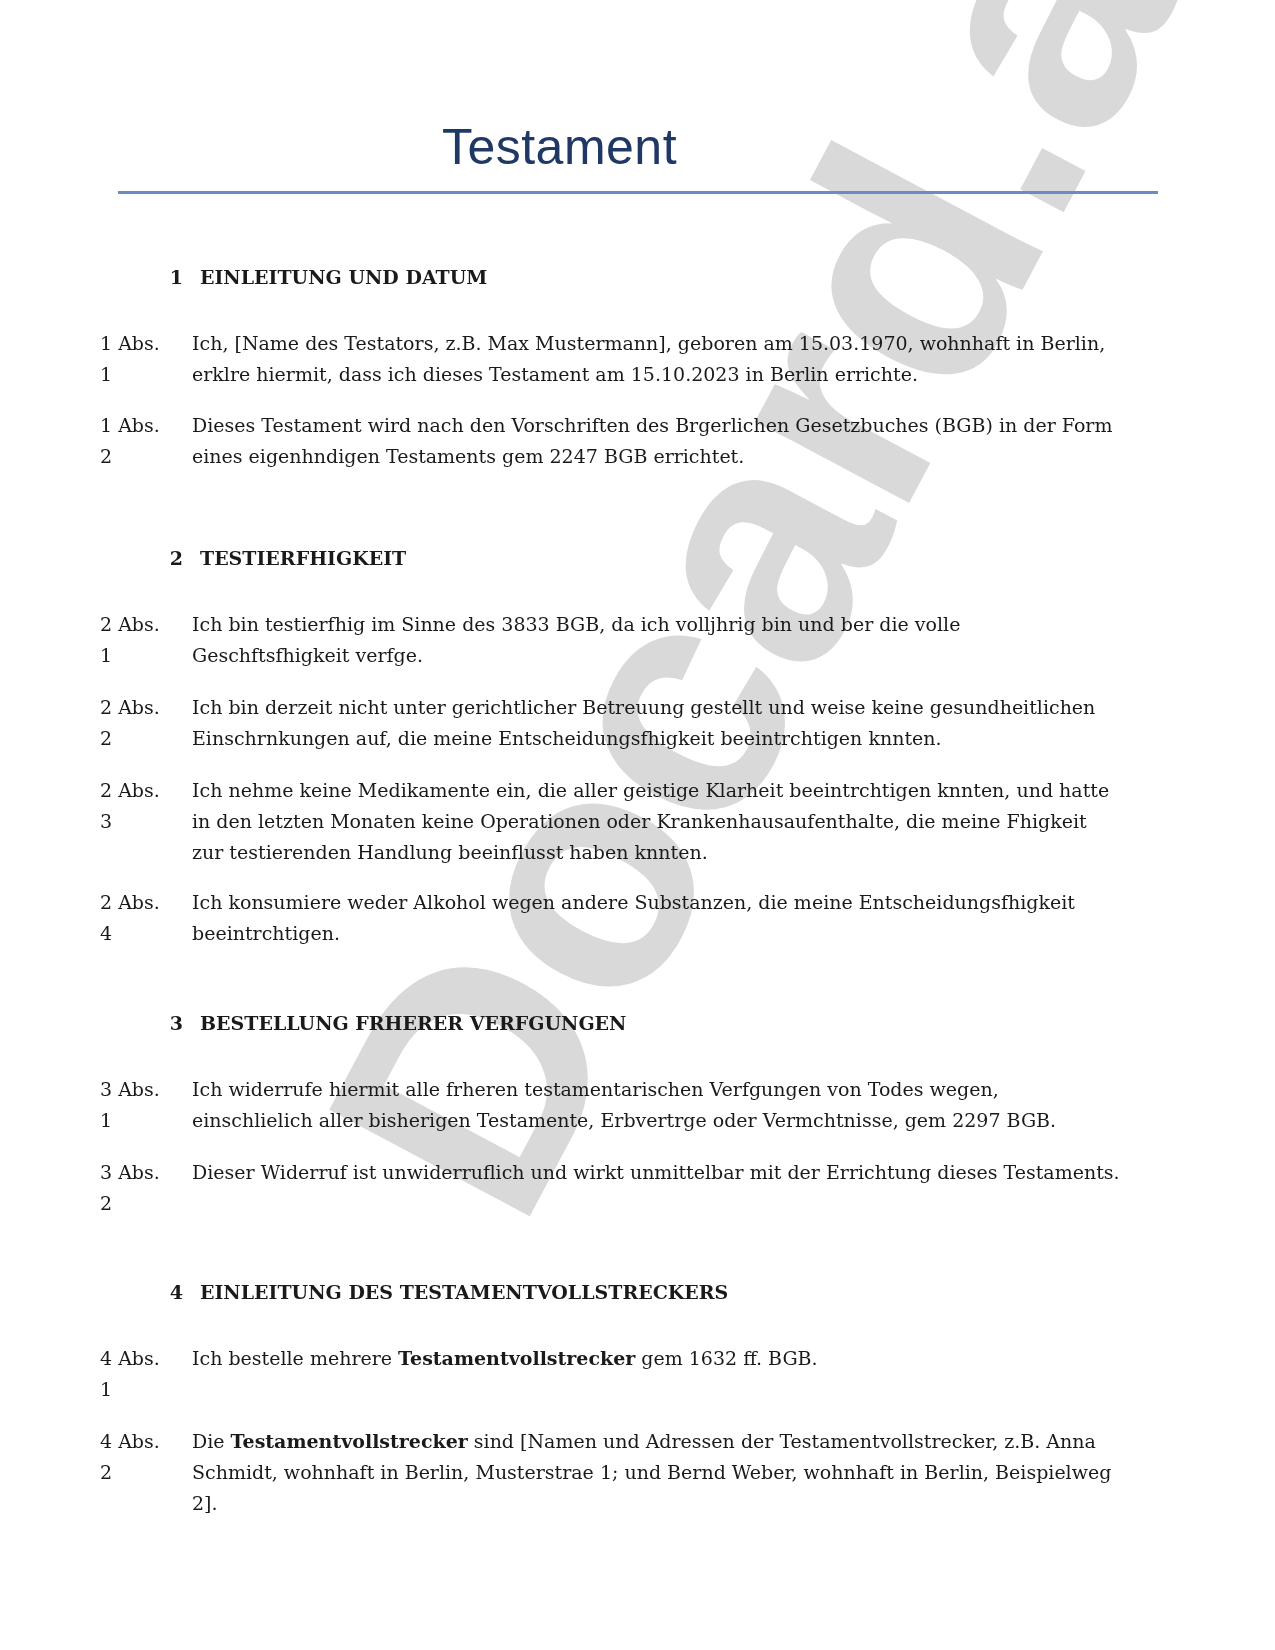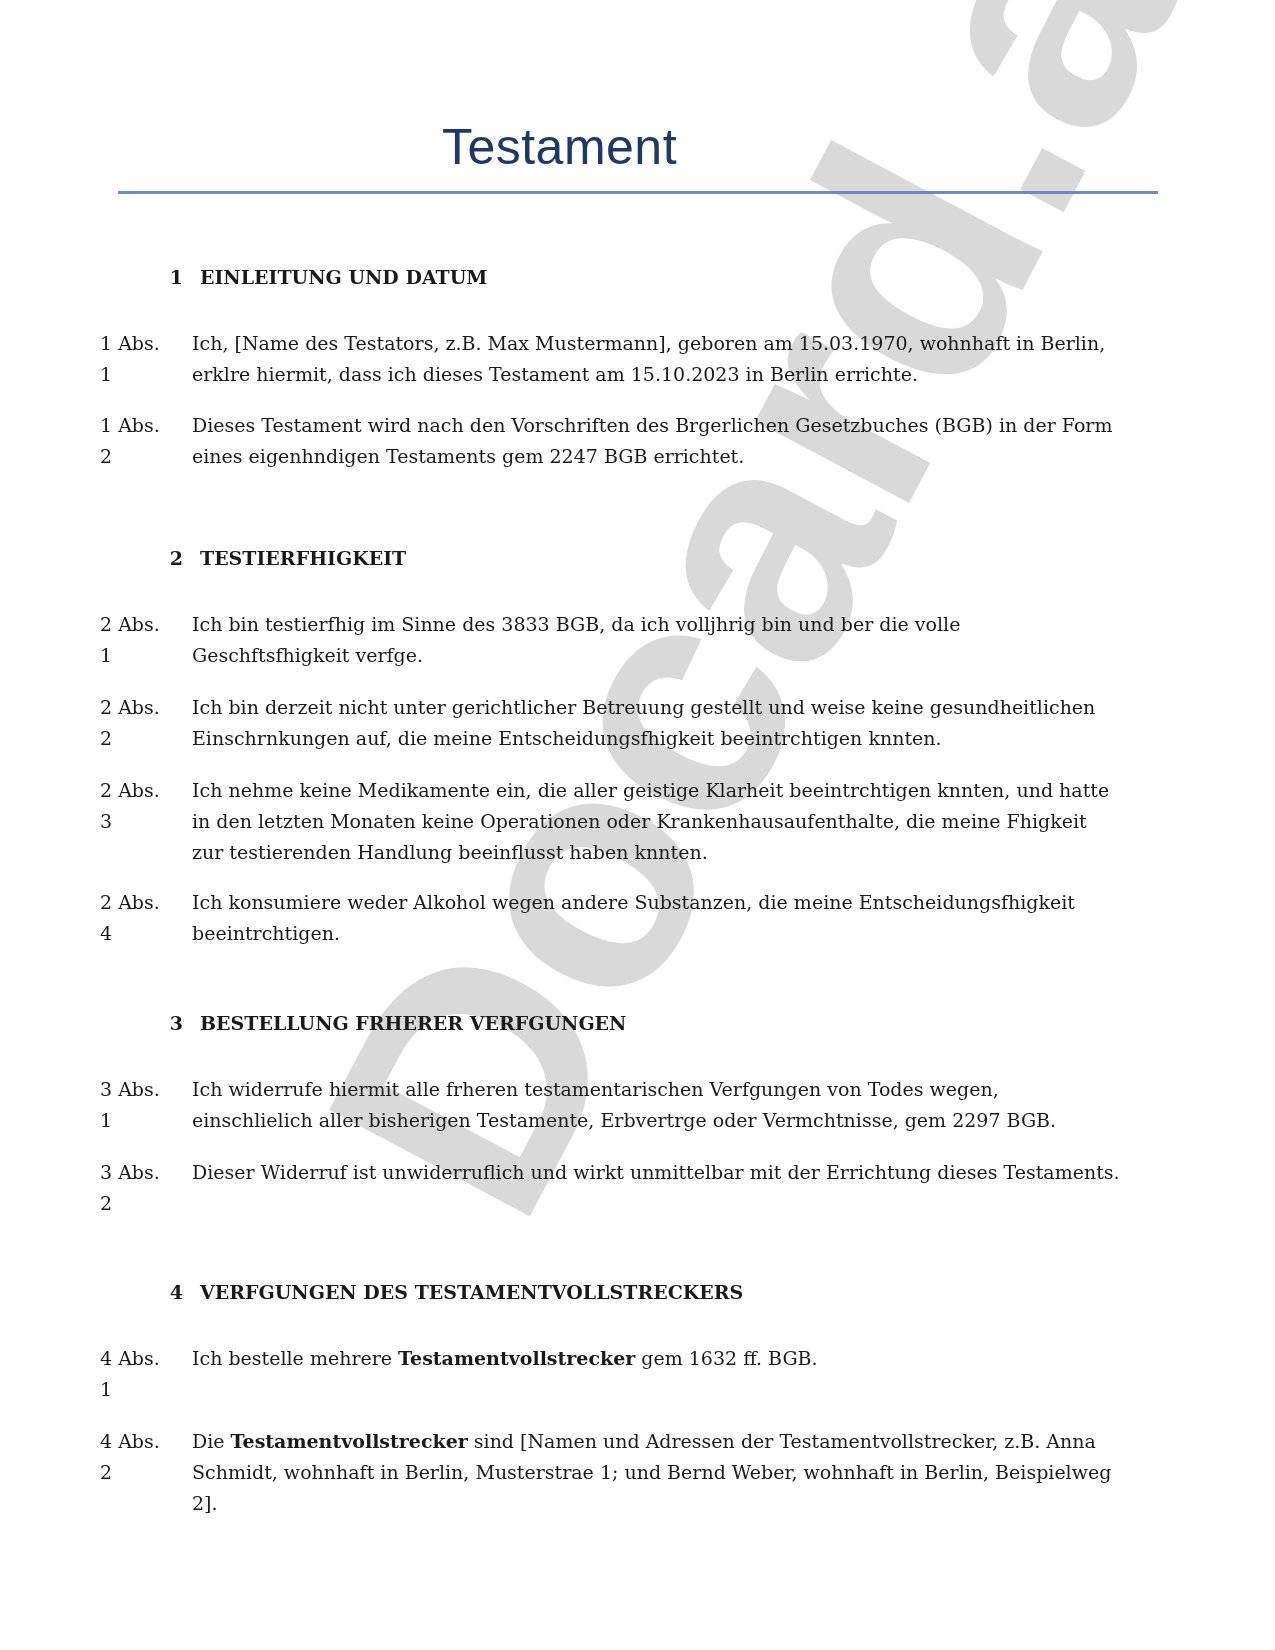--- a/index.html
+++ b/index.html
@@ -98,7 +98,7 @@
 
   <div class="heading" style="top:1281px;">
     <span class="num">4</span>
-    <span class="txt">VERFGUNGEN DES TESTAMENTVOLLSTRECKERS</span>
+    <span class="txt">EINLEITUNG DES TESTAMENTVOLLSTRECKERS</span>
   </div>
   <div class="para" style="top:1343px;">
     <div class="lbl">

